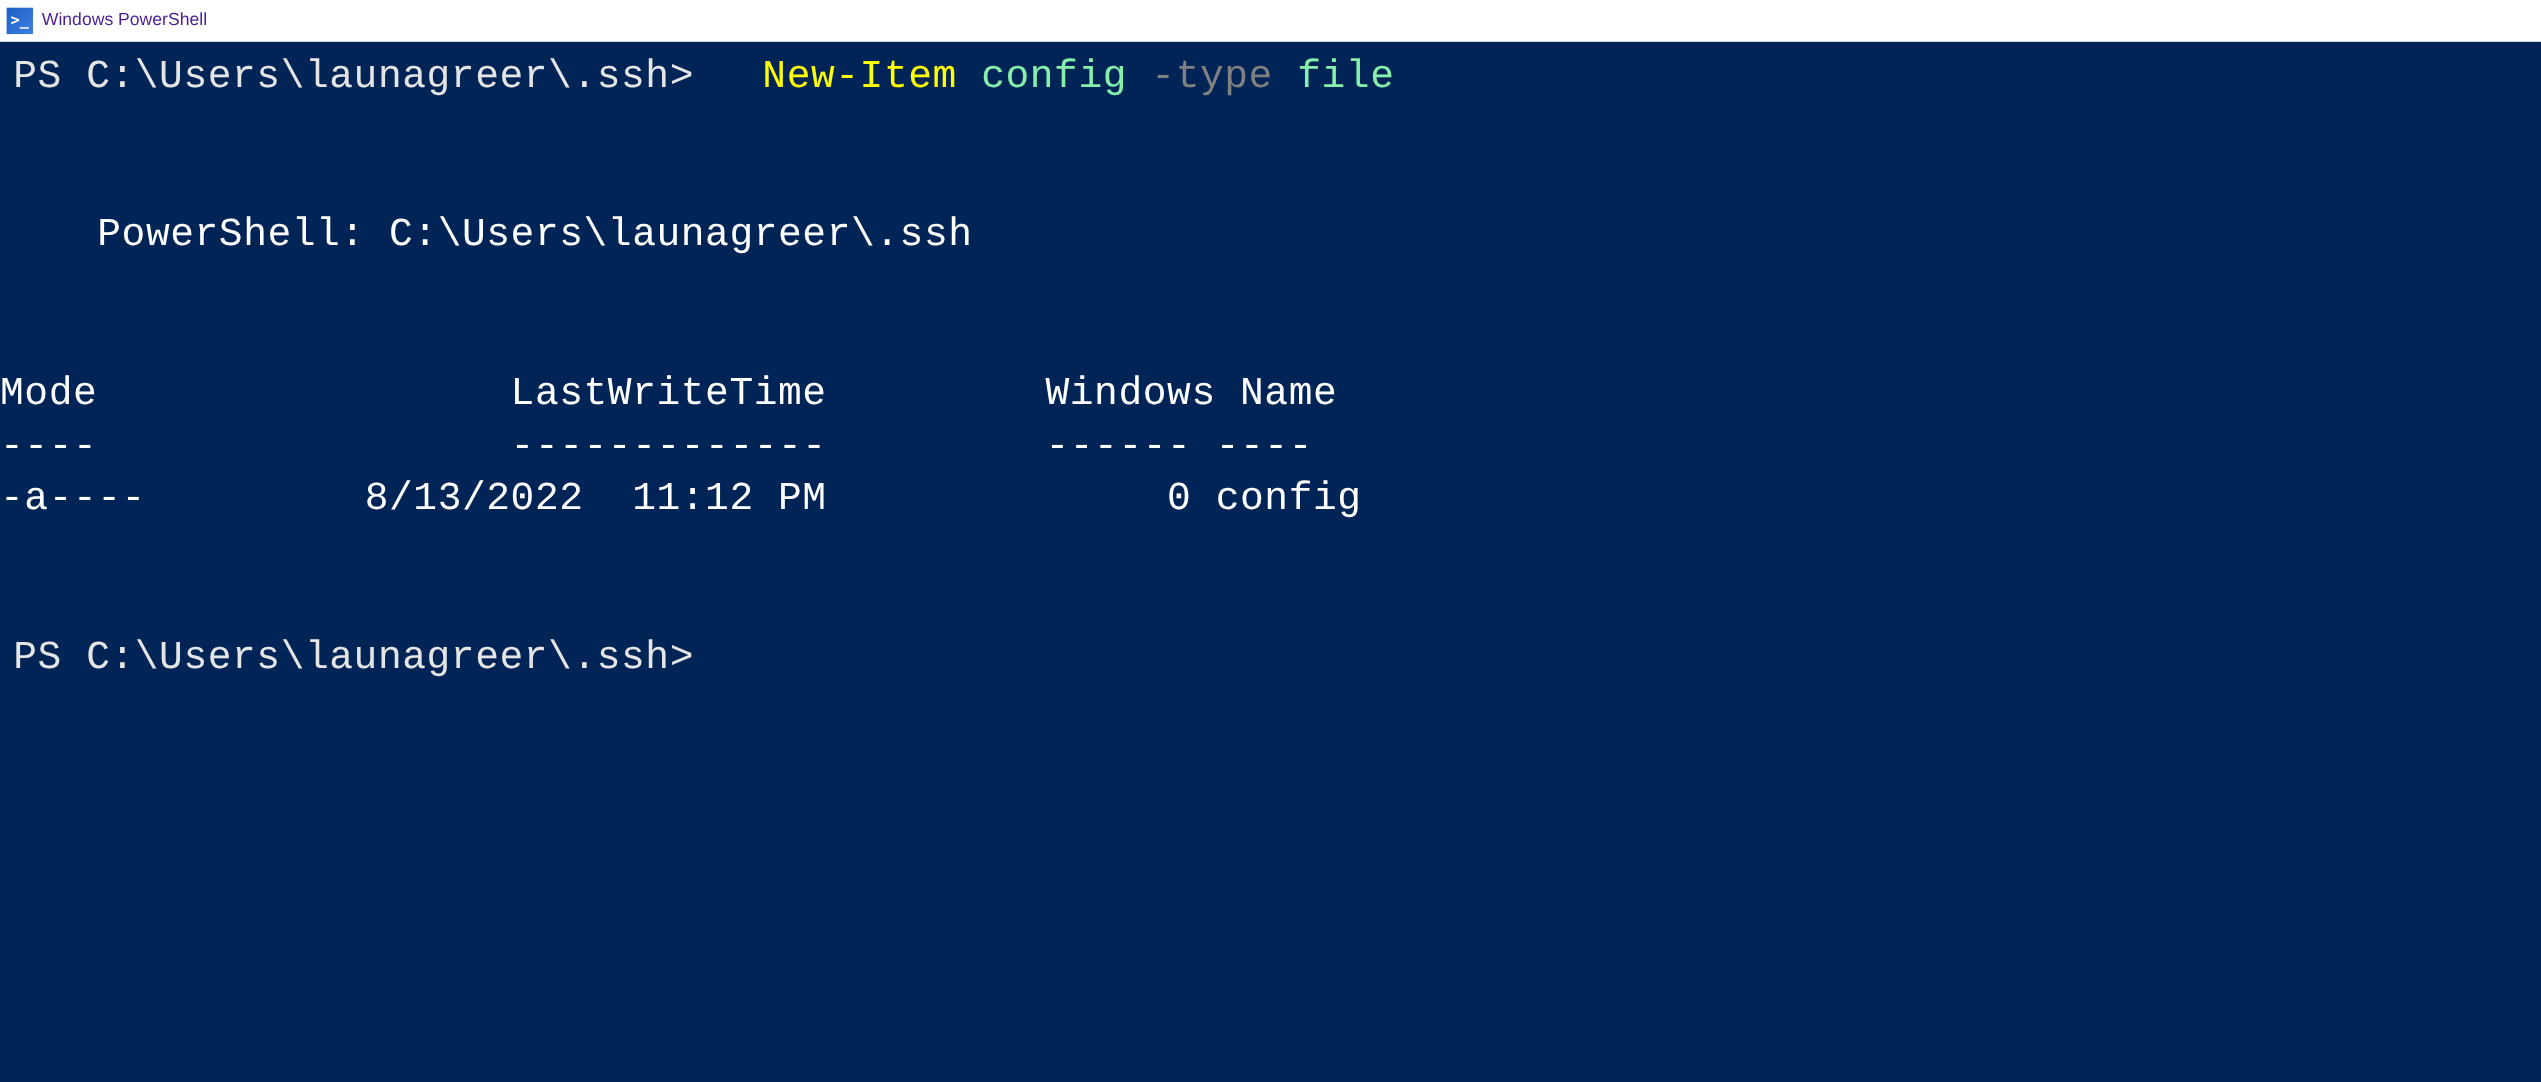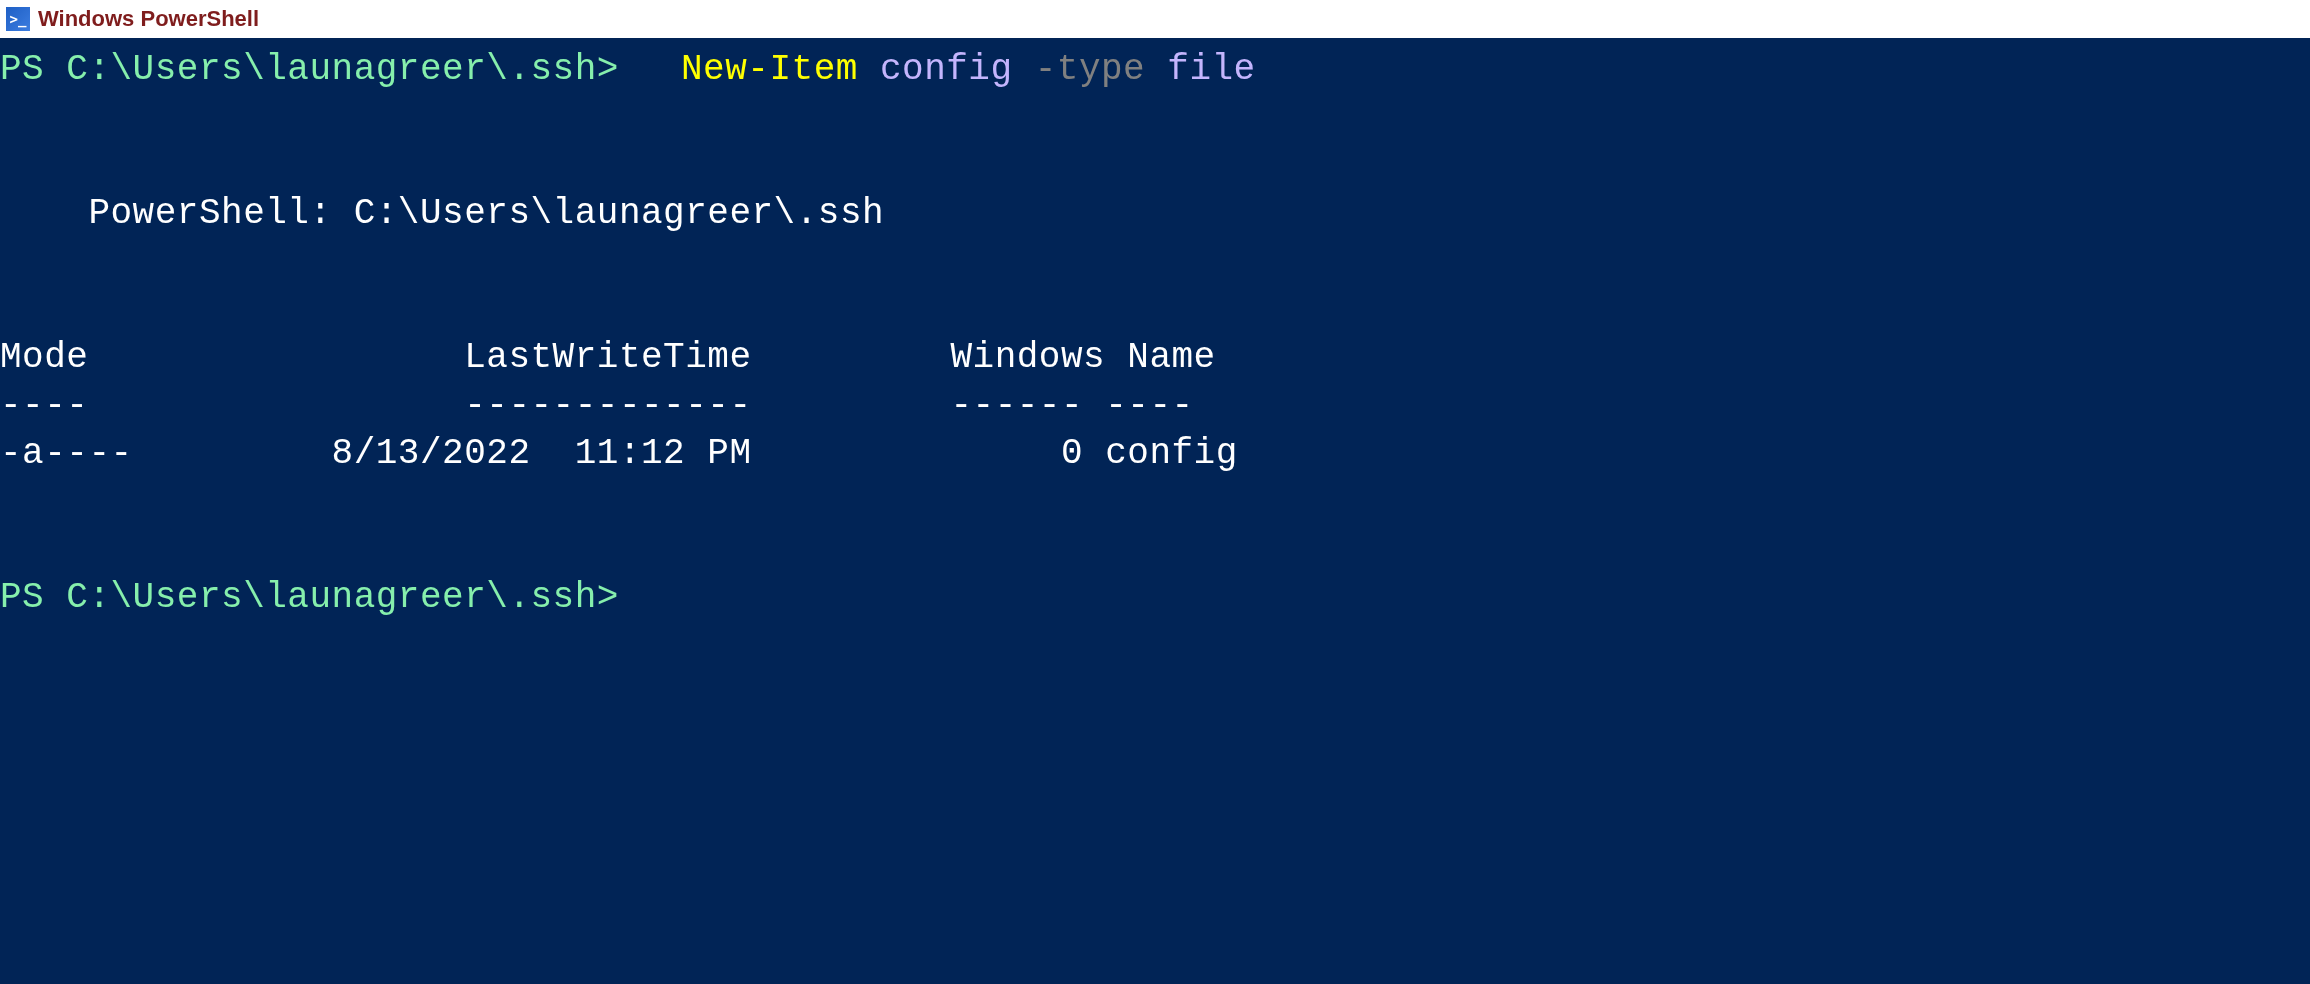--- a/index.html
+++ b/index.html
@@ -39,9 +39,9 @@
       line-height: 1;
     }
     .title-text {
-      font-size: 22px;
-      color: #7f1d1d;
-      font-weight: 700;
+      font-size: 16px;
+      color: #4c1d95;
+      font-weight: 400;
     }
     .terminal {
       background: #012456;

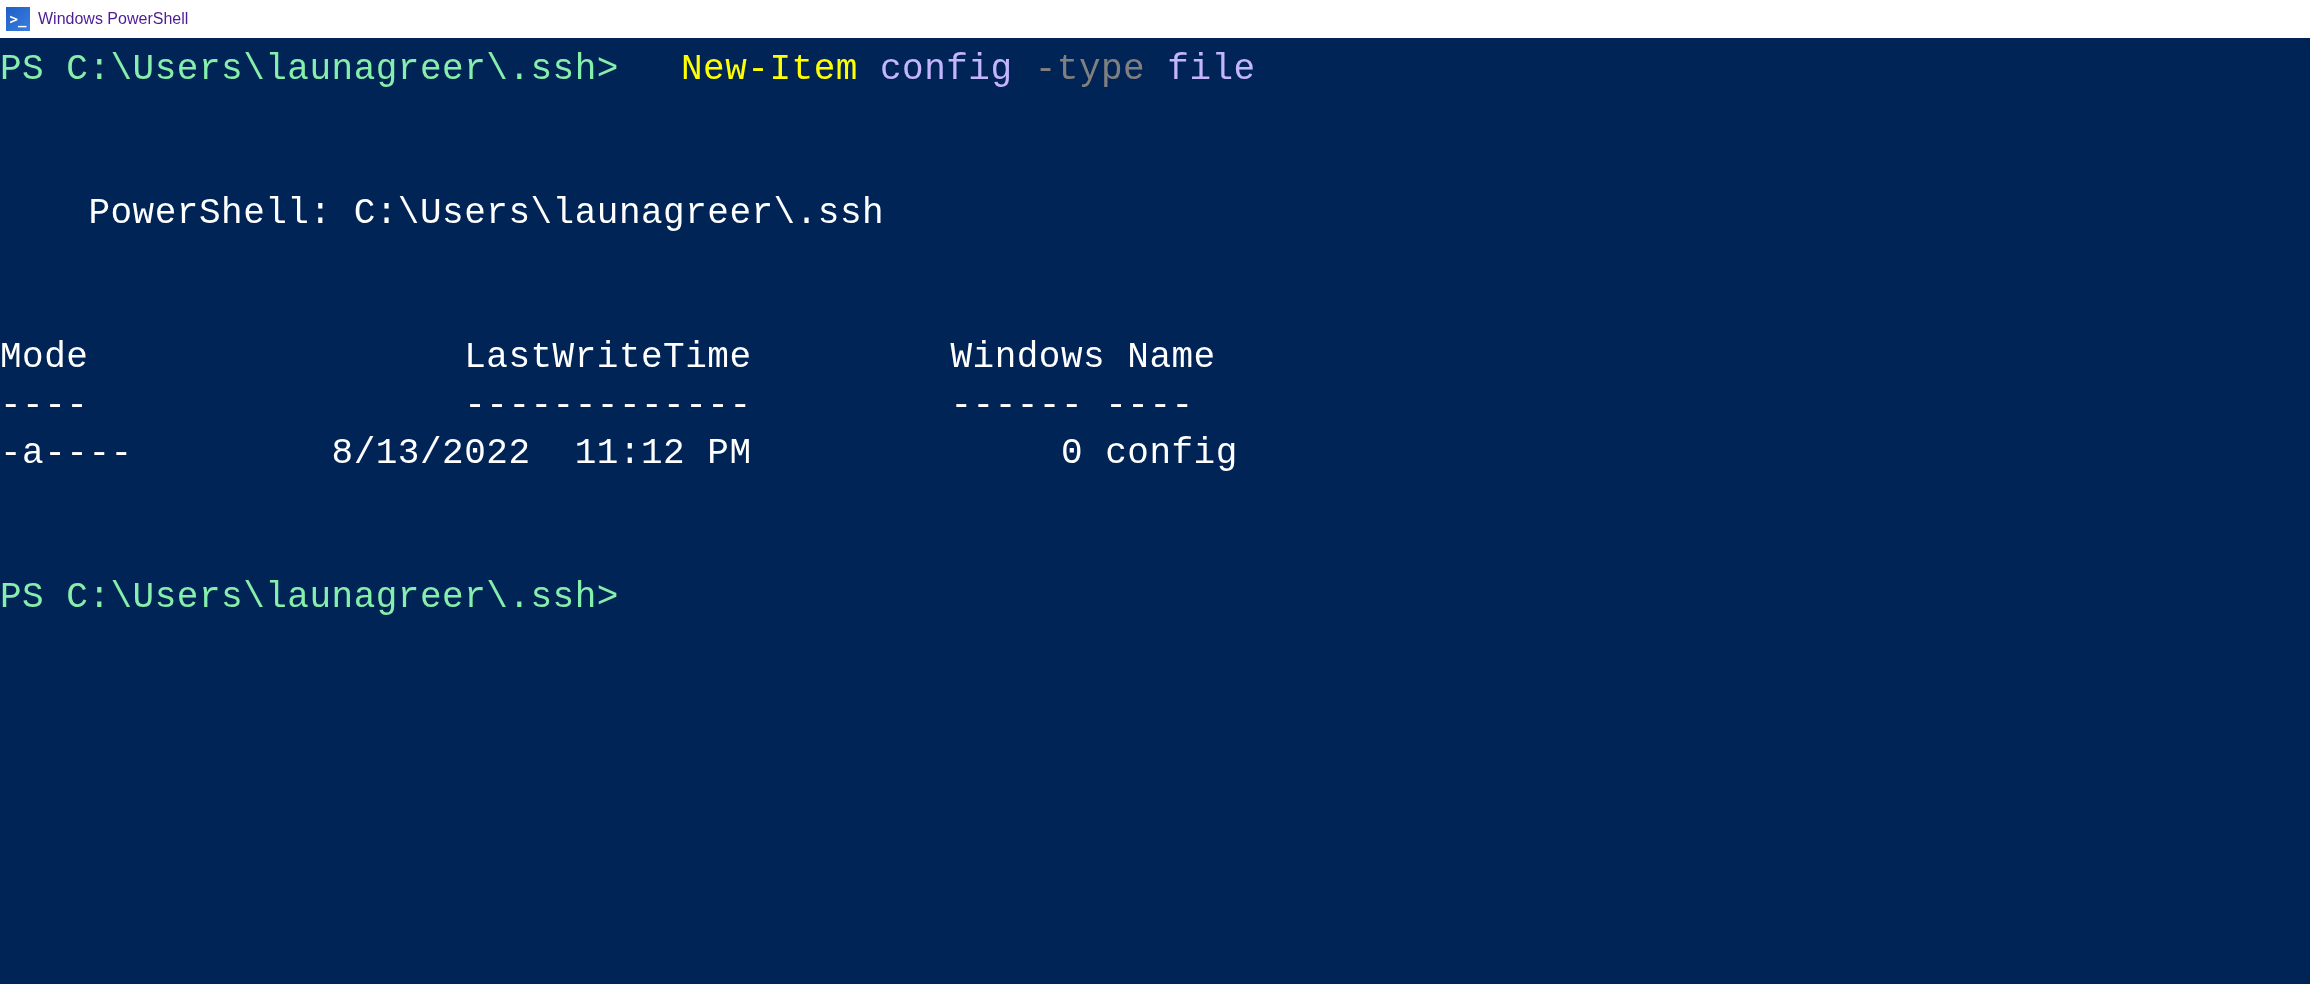--- a/index.html
+++ b/index.html
@@ -55,7 +55,8 @@
       letter-spacing: 0.5px;
     }
     .prompt {
-      color: #86efac;
+      color: #e5e5e5;
+      padding-left: 12px;
     }
     .cmdlet {
       color: #ffff00;

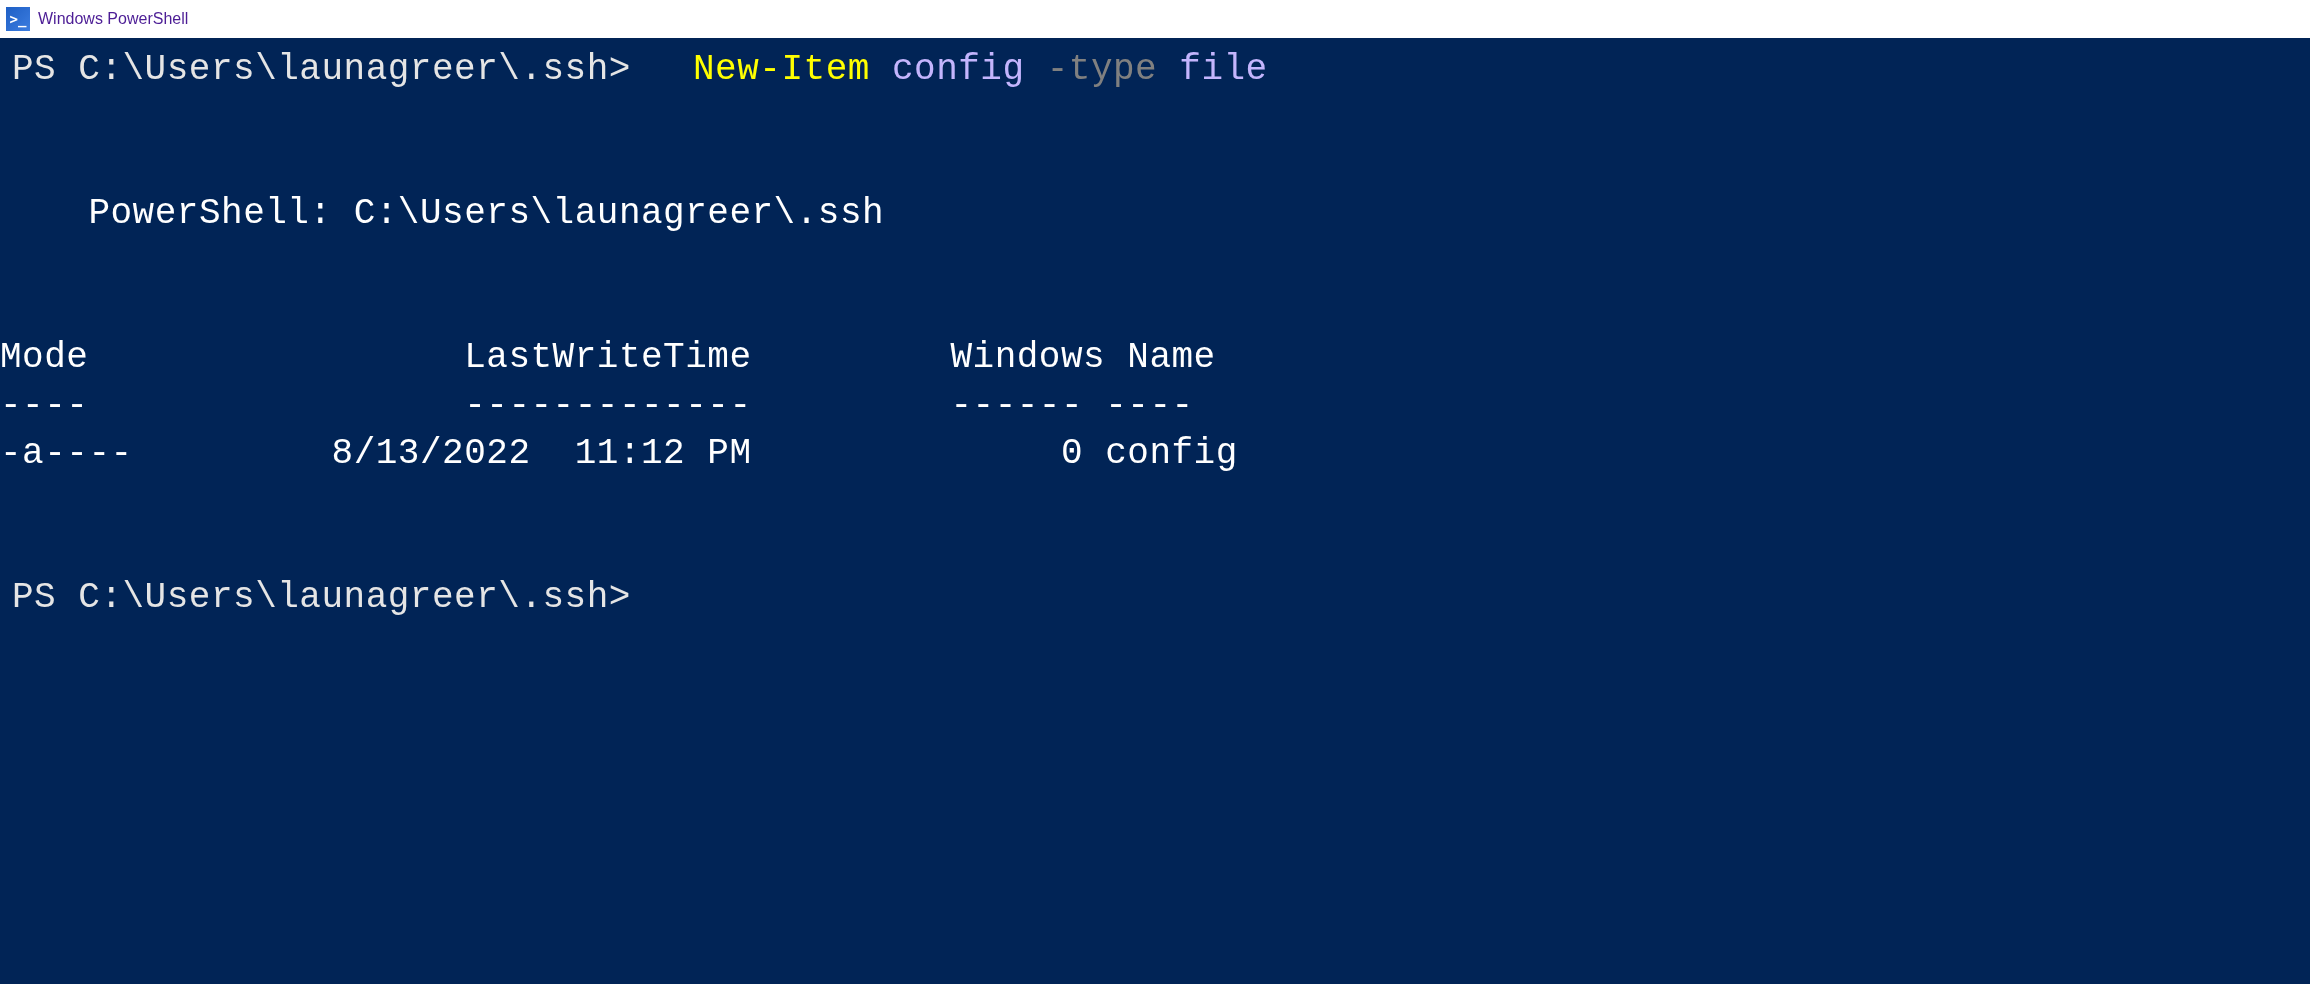--- a/index.html
+++ b/index.html
@@ -67,7 +67,7 @@
       margin-top: 40px;
     }
     .arg {
-      color: #c4b5fd;
+      color: #86efac;
     }
   </style>
 </head>

